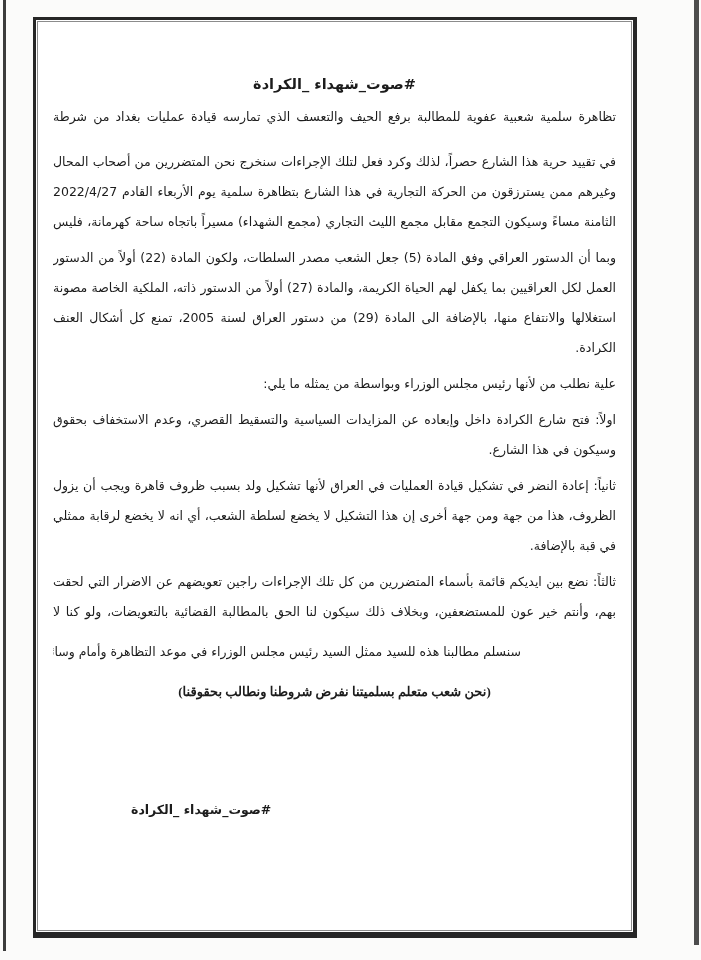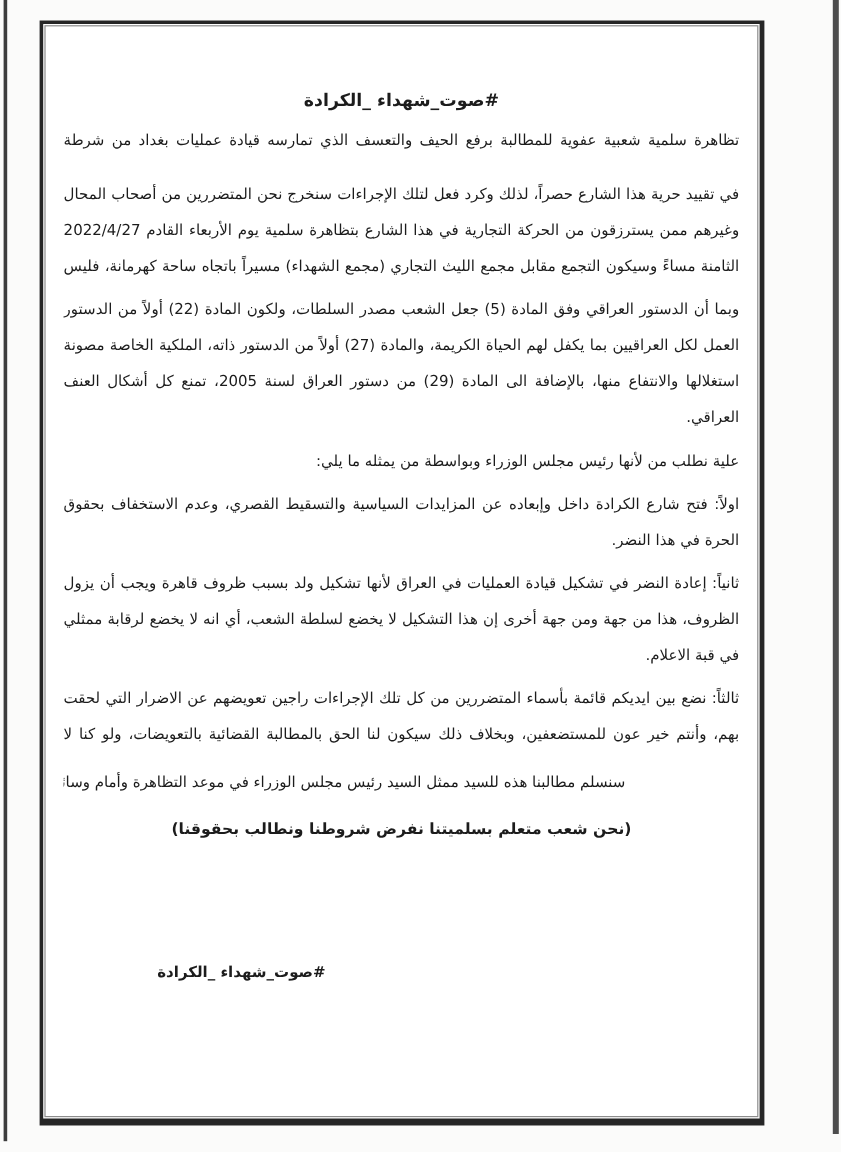--- a/index.html
+++ b/index.html
@@ -66,7 +66,7 @@
       <div class="line j mt6">وبما أن الدستور العراقي وفق المادة (5) جعل الشعب مصدر السلطات، ولكون المادة (22) أولاً من الدستور تكفل حق</div>
       <div class="line j">العمل لكل العراقيين بما يكفل لهم الحياة الكريمة، والمادة (27) أولاً من الدستور ذاته، الملكية الخاصة مصونة في</div>
       <div class="line j">استغلالها والانتفاع منها، بالإضافة الى المادة (29) من دستور العراق لسنة 2005، تمنع كل أشكال العنف والتعسف في</div>
-      <div class="line end">العراقي.</div>
+      <div class="line end">الكرادة.</div>
 
       <div class="line end mt6">علية نطلب من لأنها رئيس مجلس الوزراء وبواسطة من يمثله ما يلي:</div>
 

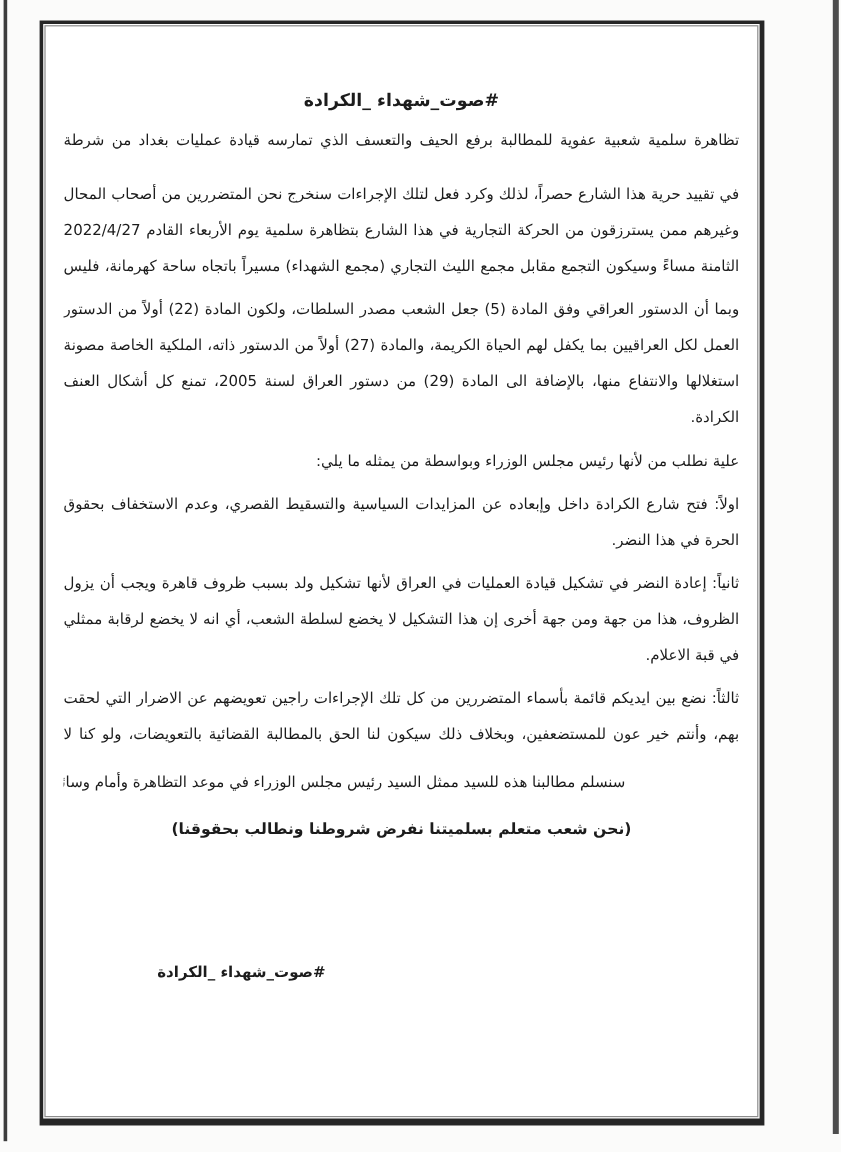--- a/index.html
+++ b/index.html
@@ -71,7 +71,7 @@
       <div class="line end mt6">علية نطلب من لأنها رئيس مجلس الوزراء وبواسطة من يمثله ما يلي:</div>
 
       <div class="line j mt6">اولاً: فتح شارع الكرادة داخل وإبعاده عن المزايدات السياسية والتسقيط القصري، وعدم الاستخفاف بحقوق أصحاب المهن</div>
-      <div class="line end">الحرة في هذا النضر.</div>
+      <div class="line end">وسيكون في هذا الشارع.</div>
 
       <div class="line j mt6">ثانياً: إعادة النضر في تشكيل قيادة العمليات في العراق لأنها تشكيل ولد بسبب ظروف قاهرة ويجب أن يزول بزوال تلك</div>
       <div class="line j">الظروف، هذا من جهة ومن جهة أخرى إن هذا التشكيل لا يخضع لسلطة الشعب، أي انه لا يخضع لرقابة ممثلي الشعب</div>

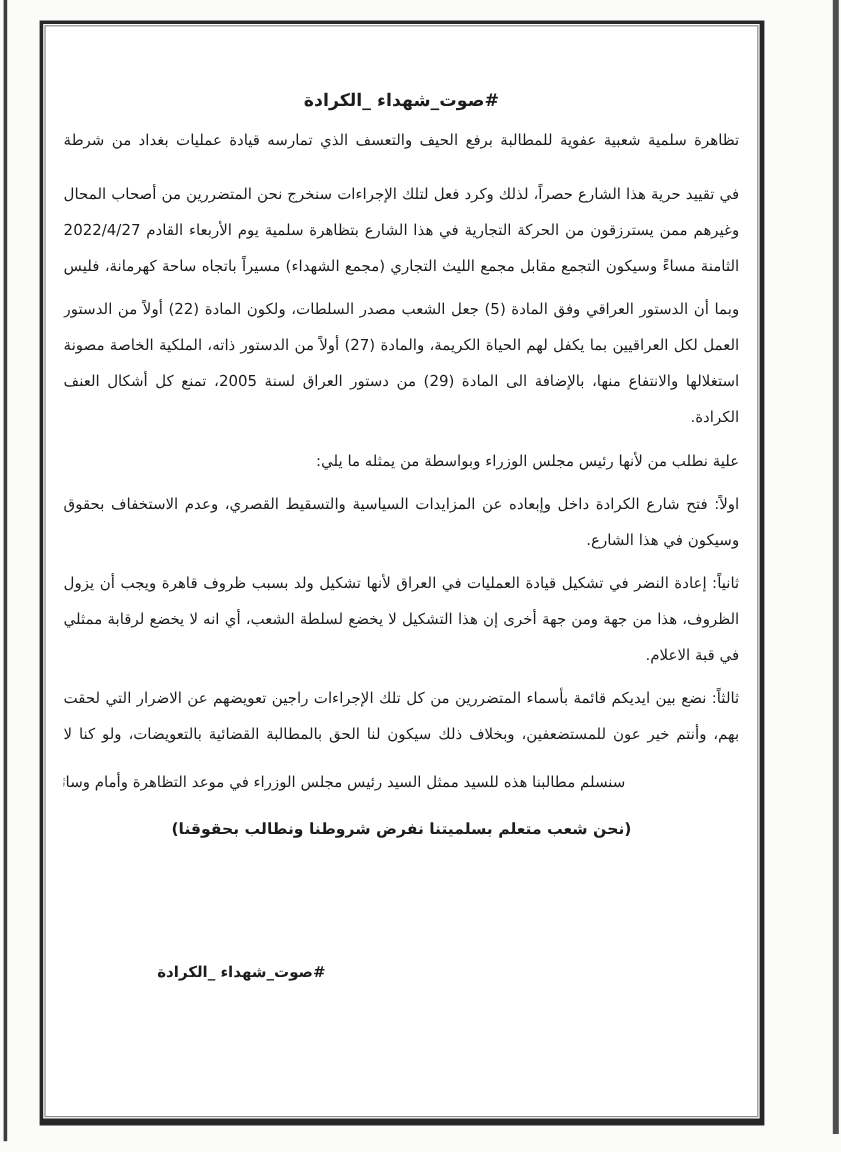--- a/index.html
+++ b/index.html
@@ -75,7 +75,7 @@
 
       <div class="line j mt6">ثانياً: إعادة النضر في تشكيل قيادة العمليات في العراق لأنها تشكيل ولد بسبب ظروف قاهرة ويجب أن يزول بزوال تلك</div>
       <div class="line j">الظروف، هذا من جهة ومن جهة أخرى إن هذا التشكيل لا يخضع لسلطة الشعب، أي انه لا يخضع لرقابة ممثلي الشعب</div>
-      <div class="line end">في قبة الاعلام.</div>
+      <div class="line end">في قبة بالإضافة.</div>
 
       <div class="line j mt6">ثالثاً: نضع بين ايديكم قائمة بأسماء المتضررين من كل تلك الإجراءات راجين تعويضهم عن الاضرار التي لحقت</div>
       <div class="line j">بهم، وأنتم خير عون للمستضعفين، وبخلاف ذلك سيكون لنا الحق بالمطالبة القضائية بالتعويضات، ولو كنا لا نرضى</div>

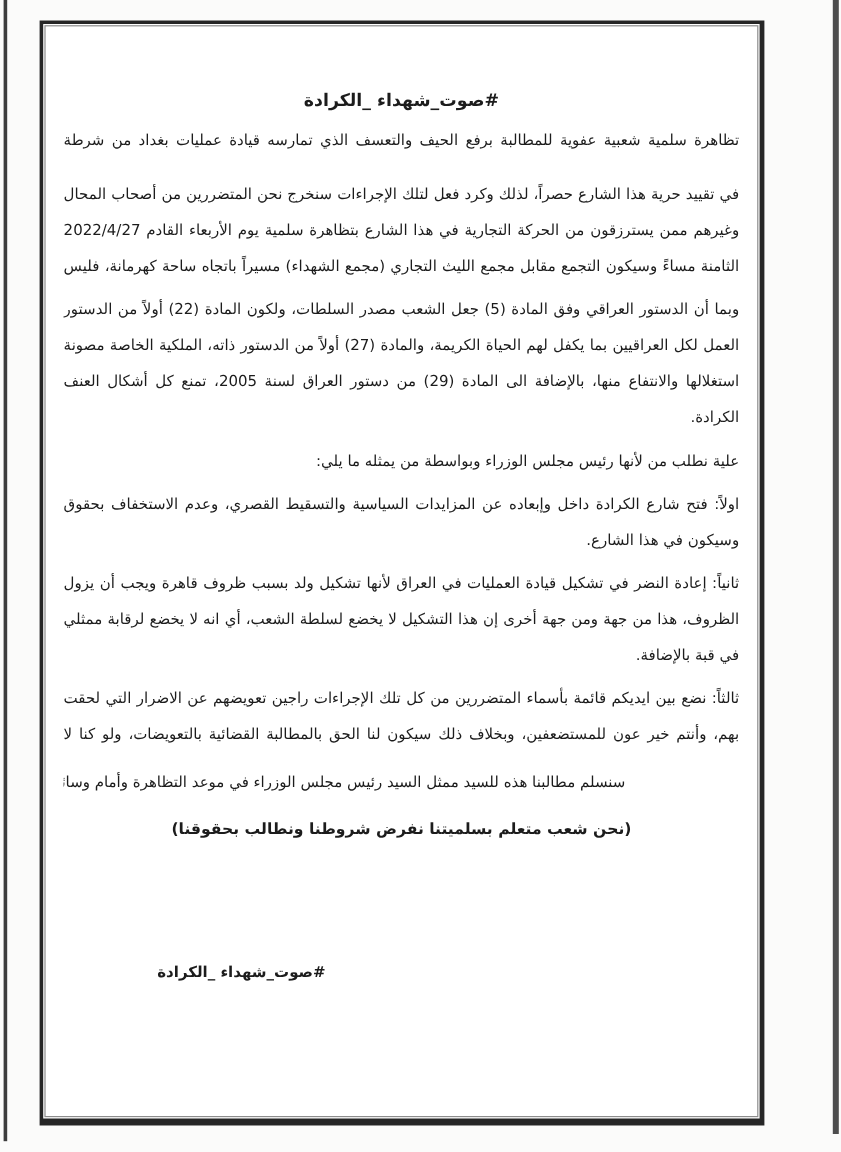--- a/index.html
+++ b/index.html
@@ -39,7 +39,7 @@
   }
   .mt6{margin-top:6px;} .mt10{margin-top:10px;} .mt15{margin-top:15px;} .mt90{margin-top:90px;}
   .closing{ padding-right:95px; }
-  .slogan{ font-weight:bold;font-size:13px; }
+  .slogan{ font-weight:bold;font-size:13px;font-family:Liberation Serif, serif; }
   .hash-bottom{
     height:26px;line-height:26px;font-weight:bold;font-size:12.5px;
     text-align:left;text-align-last:left;padding-left:78px;

